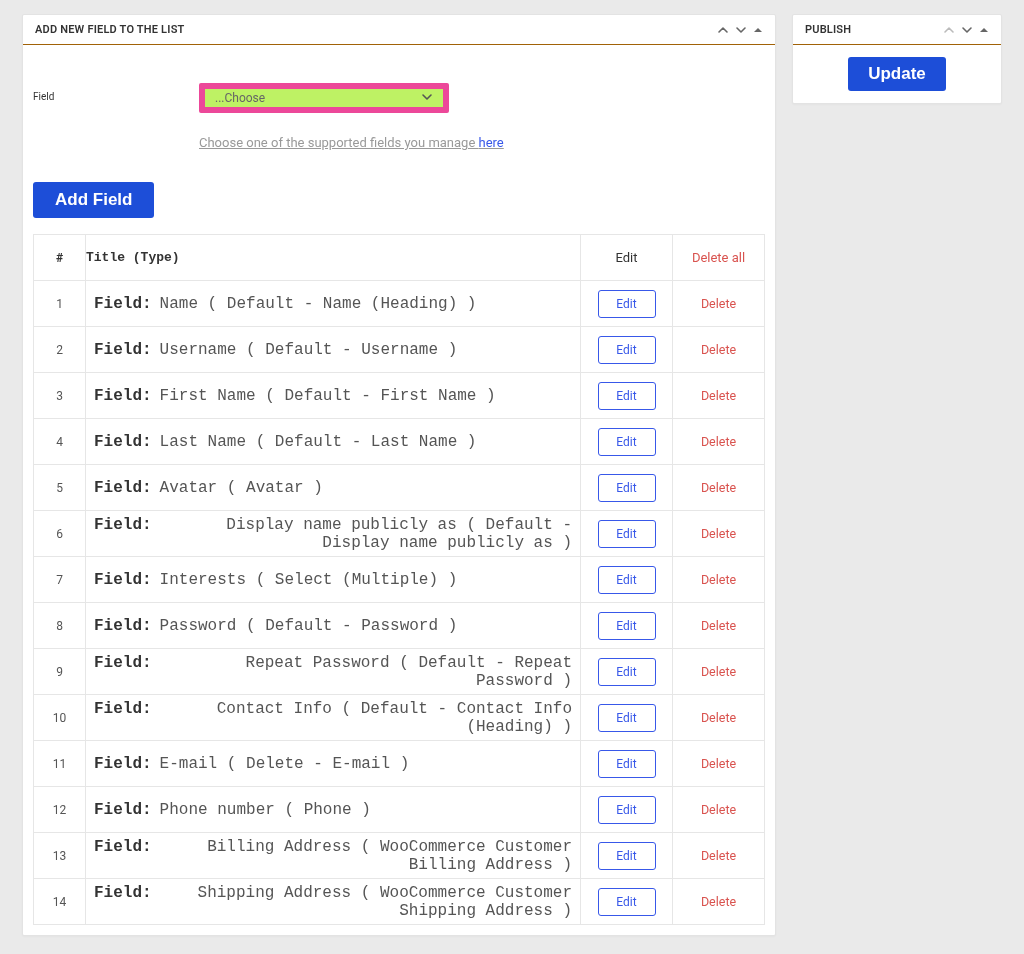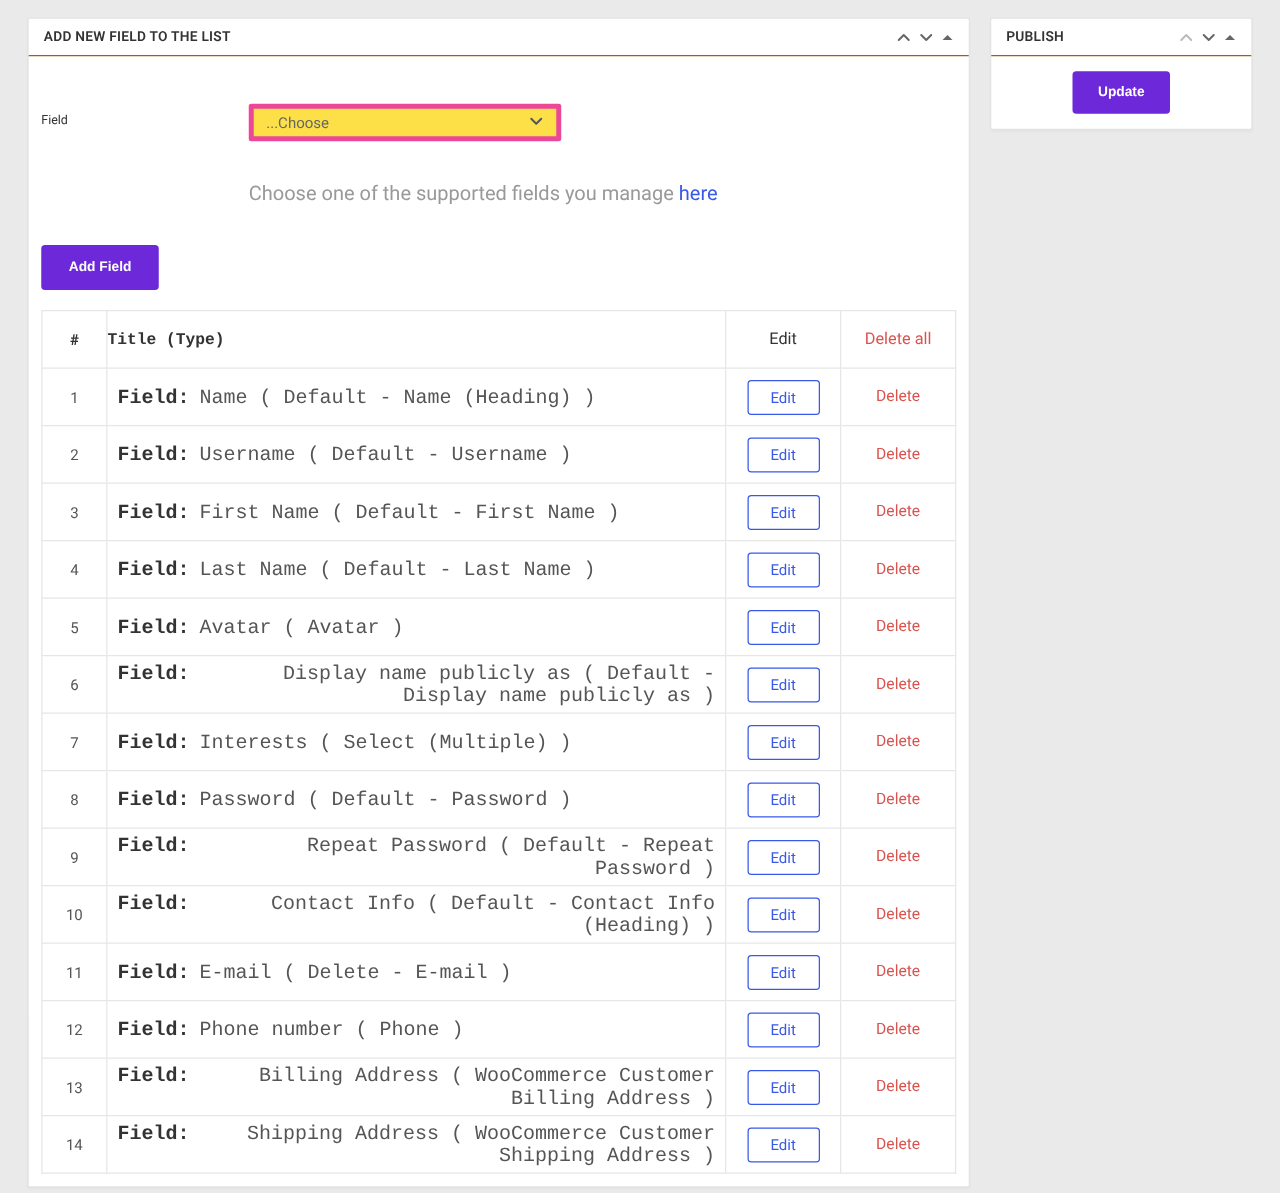--- a/index.html
+++ b/index.html
@@ -89,9 +89,9 @@
     display: inline-flex;
     align-items: center;
     justify-content: center;
-    background: #6d28d9;
+    background: #1d4ed8;
     color: #fff;
-    font-size: 11px;
+    font-size: 17px;
     font-weight: 600;
     border: none;
     border-radius: 3px;

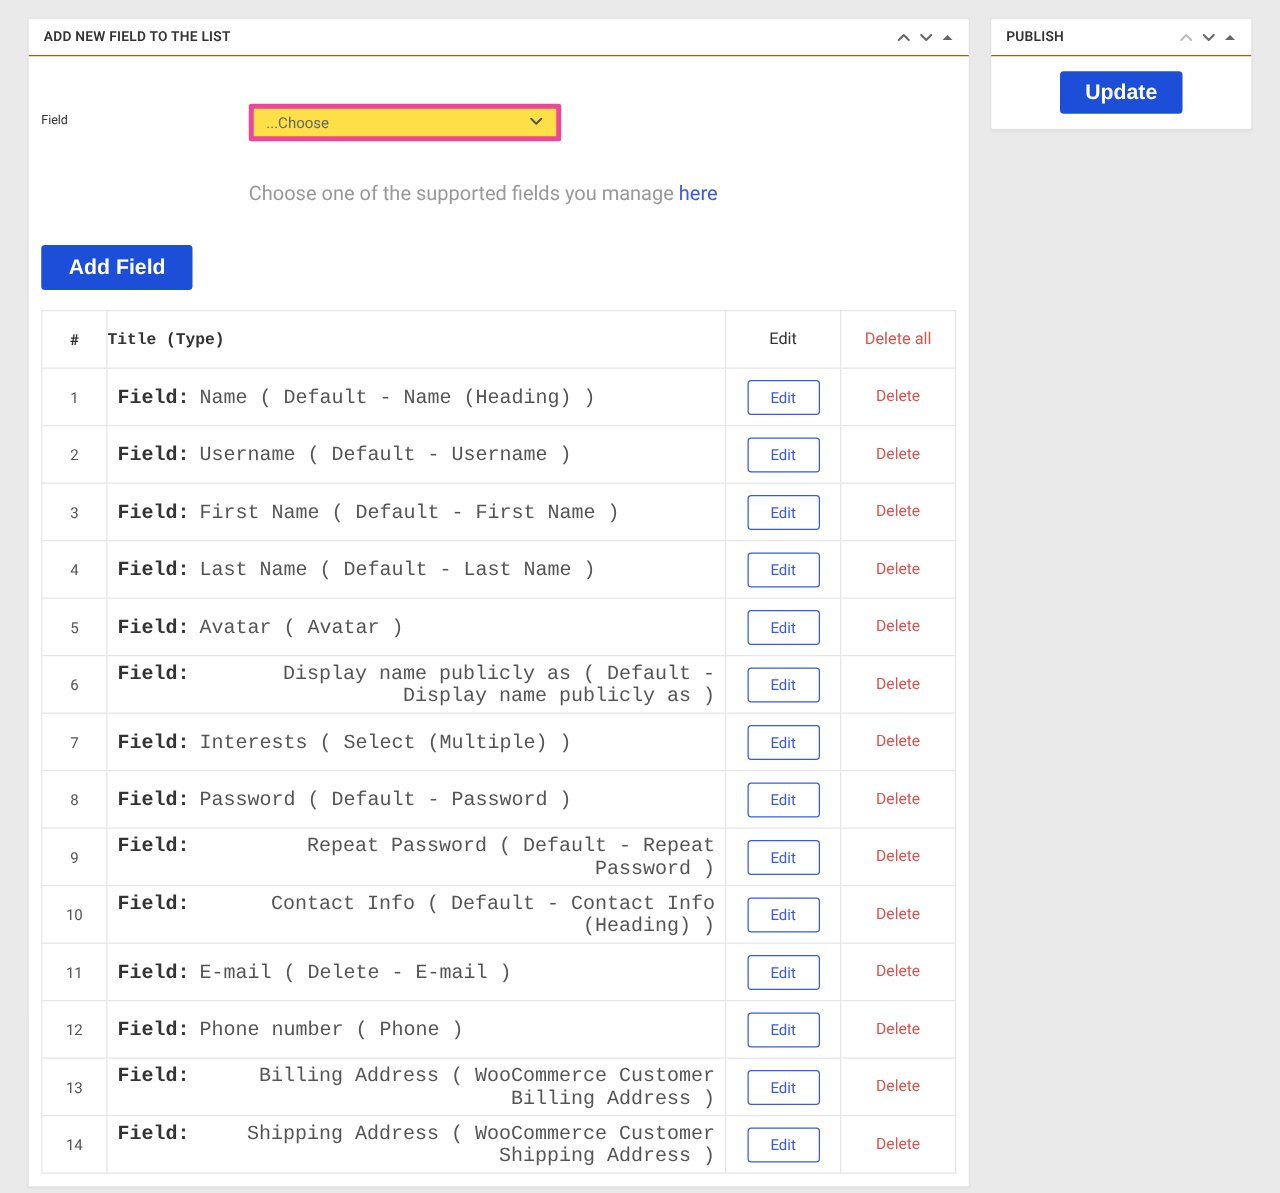--- a/index.html
+++ b/index.html
@@ -67,7 +67,7 @@
   .select {
     width: 250px;
     height: 30px;
-    border: 4px solid #ec4899;
+    border: 6px solid #ec4899;
     border-radius: 2px;
     display: flex;
     align-items: center;
@@ -76,7 +76,7 @@
     font-size: 12px;
     color: #666;
     cursor: pointer;
-    background: #fde047;
+    background: #bef264;
   }
   .select .chev { color: #555; font-size: 12px; }
   .helper {

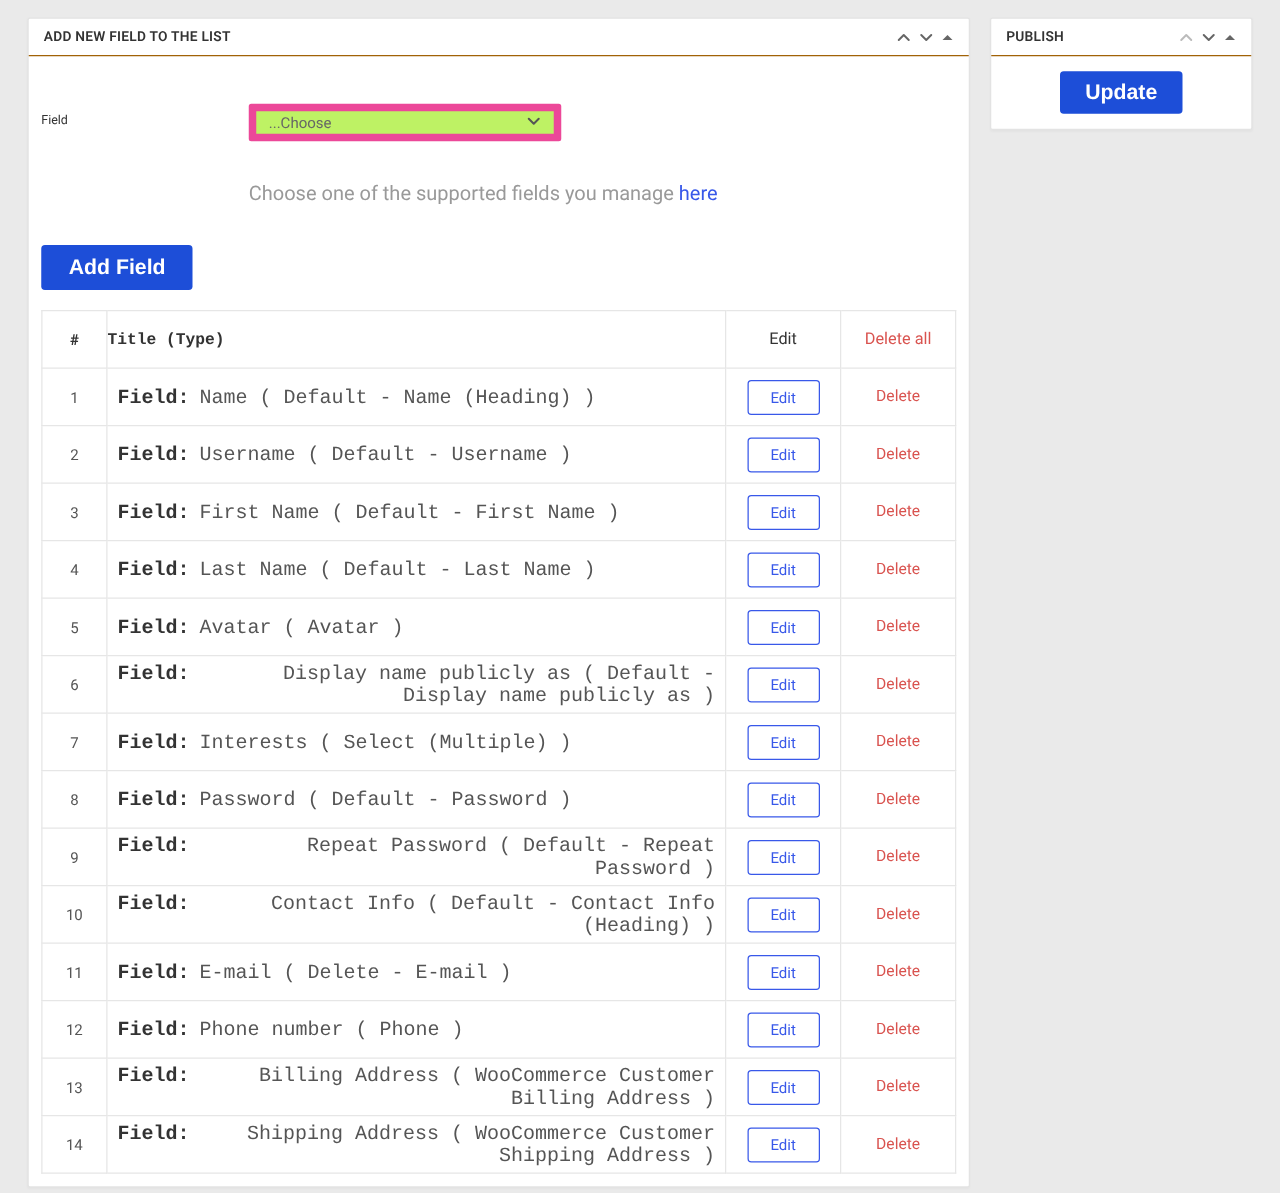--- a/index.html
+++ b/index.html
@@ -80,9 +80,10 @@
   }
   .select .chev { color: #555; font-size: 12px; }
   .helper {
-    font-size: 16px;
+    font-size: 13px;
     color: #999;
-    margin-top: 32px;
+    margin-top: 22px;
+    text-decoration: underline;
   }
   .helper a { color: #3858e9; text-decoration: none; }
   .btn-primary {

